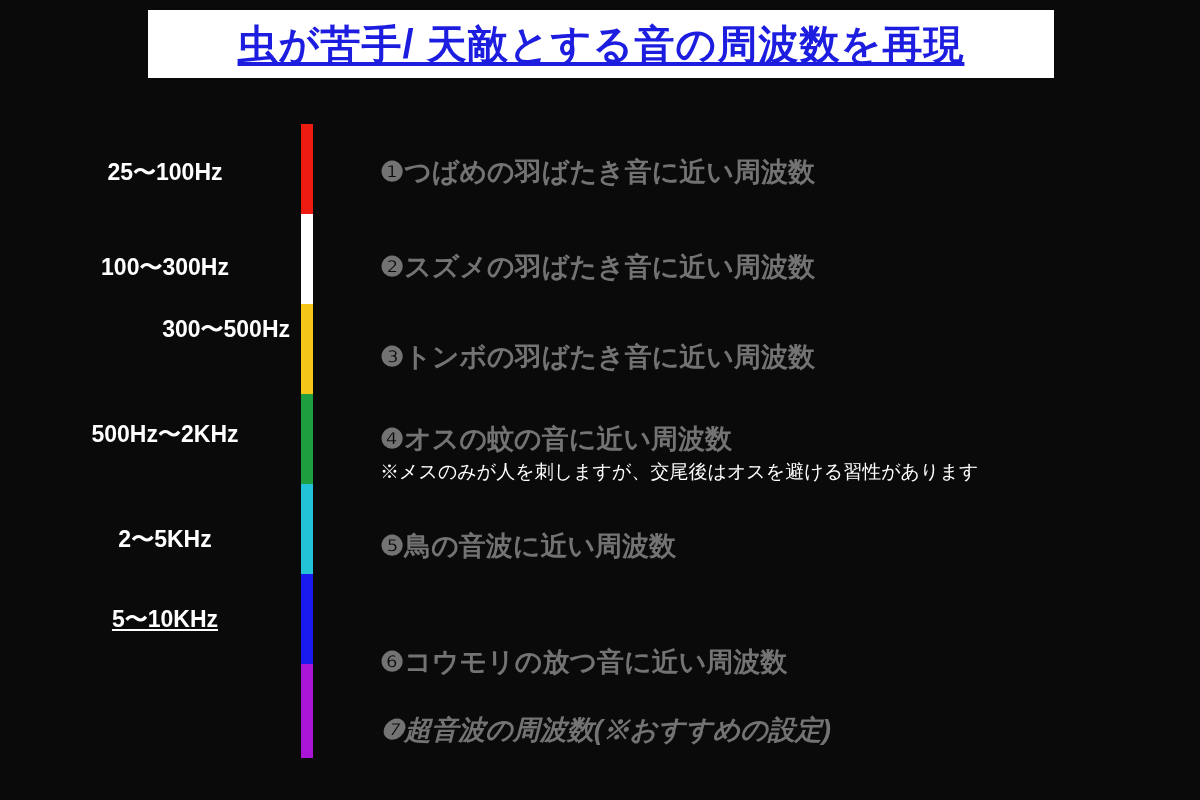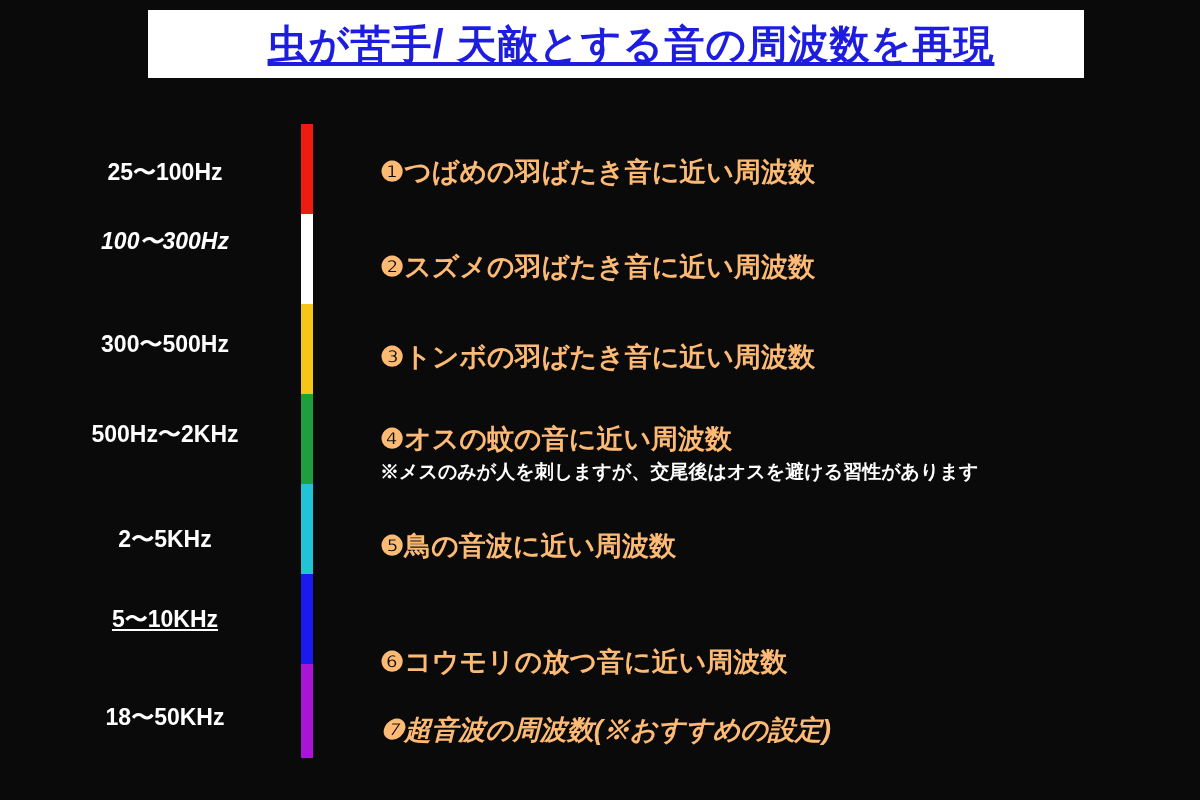--- a/index.html
+++ b/index.html
@@ -32,7 +32,6 @@
     display: flex;
     align-items: center;
     justify-content: center;
-    padding-left: 30px;
   }
   .title-text {
     color: #1d1de0;

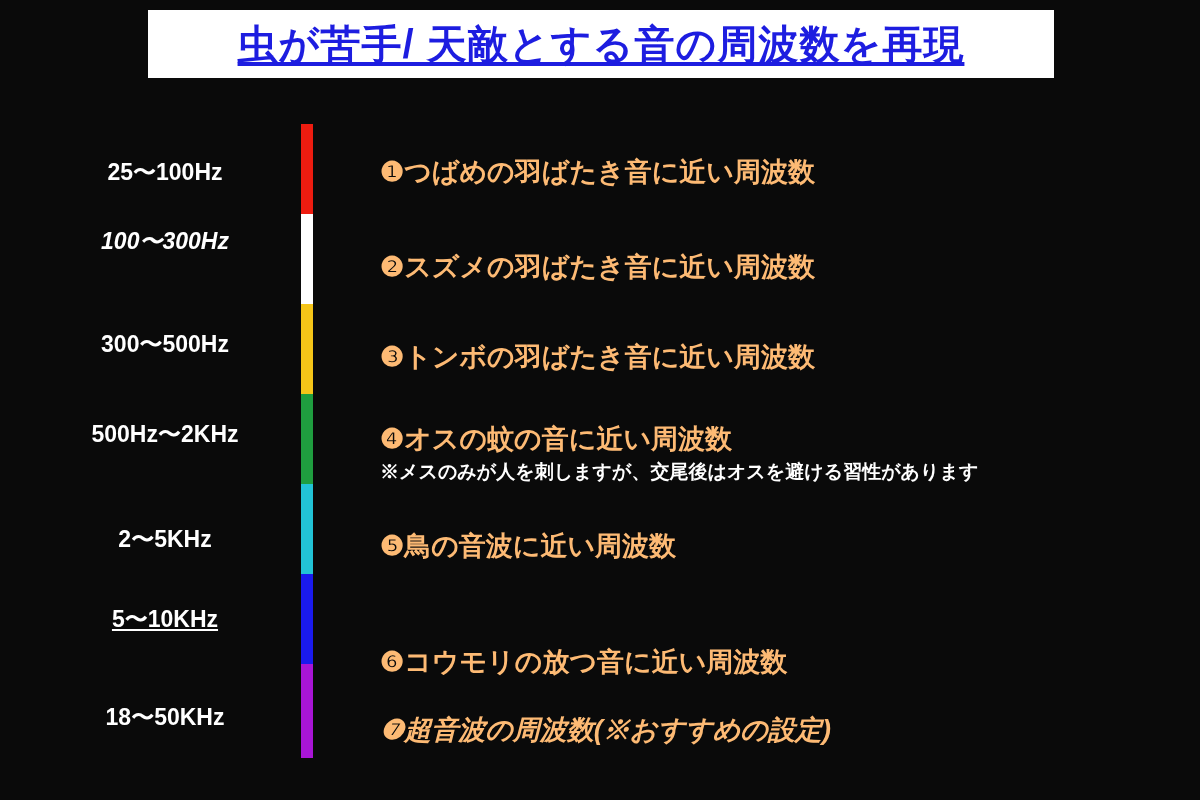--- a/index.html
+++ b/index.html
@@ -89,7 +89,7 @@
     width: 790px;
   }
   .item-main {
-    color: #fdba74;
+    color: #737373;
     font-size: 27px;
     font-weight: bold;
     white-space: nowrap;

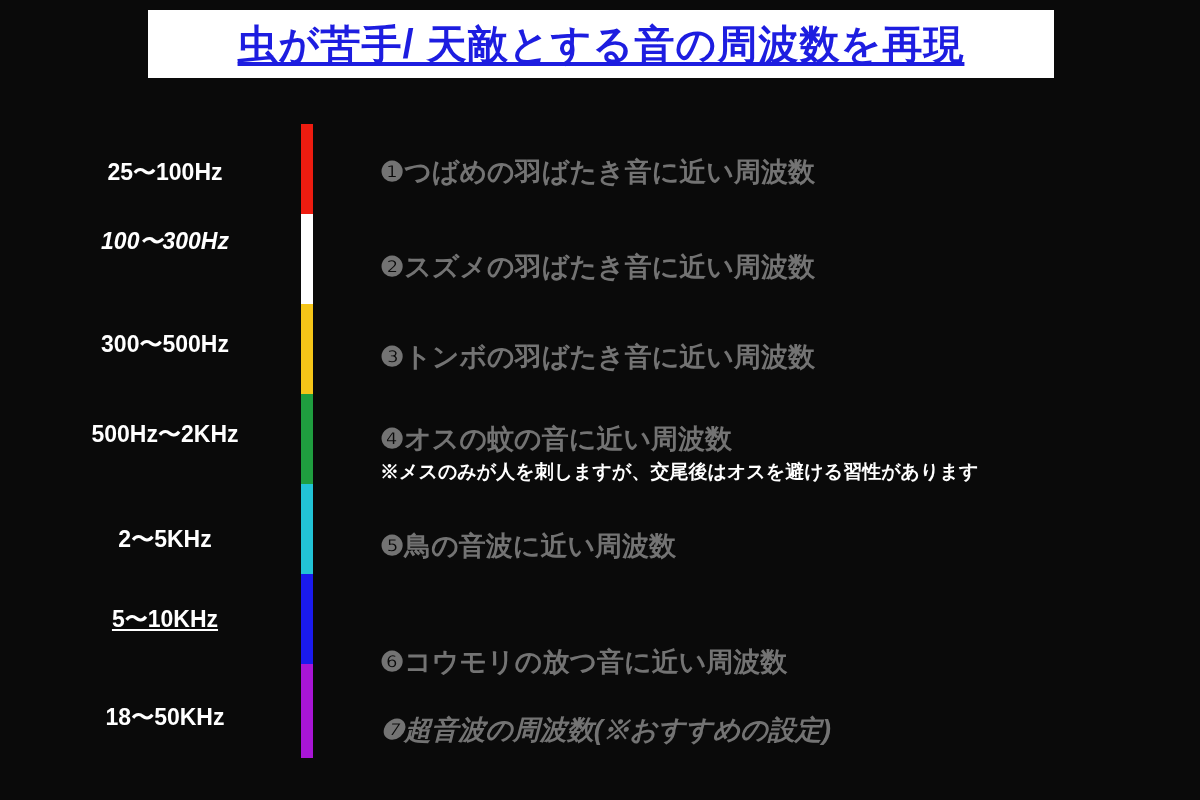--- a/index.html
+++ b/index.html
@@ -127,7 +127,7 @@
 
   <div class="left-col" id="left-col">
       <div class="freq-label" style="top: 33px;">25〜100Hz</div>
-      <div class="freq-label" style="top: 102px; font-style: italic;">100〜300Hz</div>
+      <div class="freq-label" style="top: 128px;">100〜300Hz</div>
       <div class="freq-label" style="top: 205px;">300〜500Hz</div>
       <div class="freq-label" style="top: 295px;">500Hz〜2KHz</div>
       <div class="freq-label" style="top: 400px;">2〜5KHz</div>

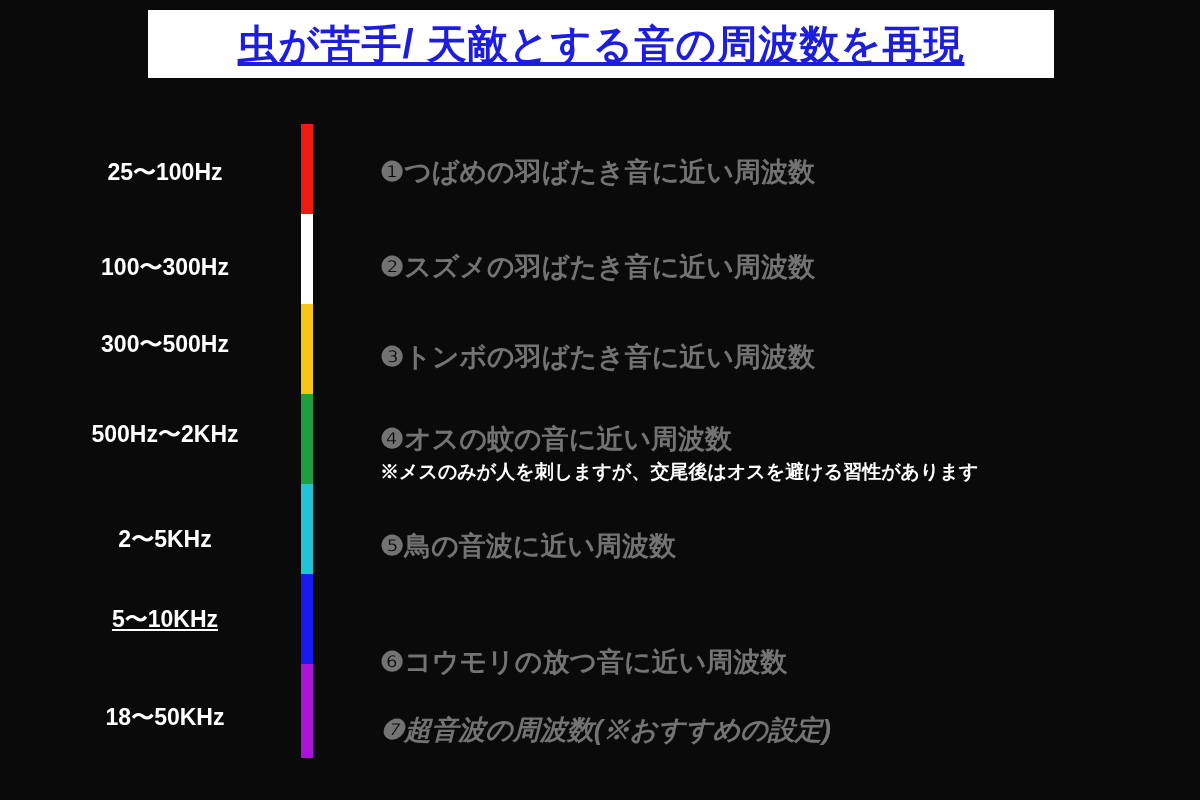--- a/index.html
+++ b/index.html
@@ -128,7 +128,7 @@
   <div class="left-col" id="left-col">
       <div class="freq-label" style="top: 33px;">25〜100Hz</div>
       <div class="freq-label" style="top: 128px;">100〜300Hz</div>
-      <div class="freq-label" style="top: 205px;">300〜500Hz</div>
+      <div class="freq-label" style="top: 190px; text-align: right;">300〜500Hz</div>
       <div class="freq-label" style="top: 295px;">500Hz〜2KHz</div>
       <div class="freq-label" style="top: 400px;">2〜5KHz</div>
       <div class="freq-label" style="top: 480px; text-decoration: underline;">5〜10KHz</div>

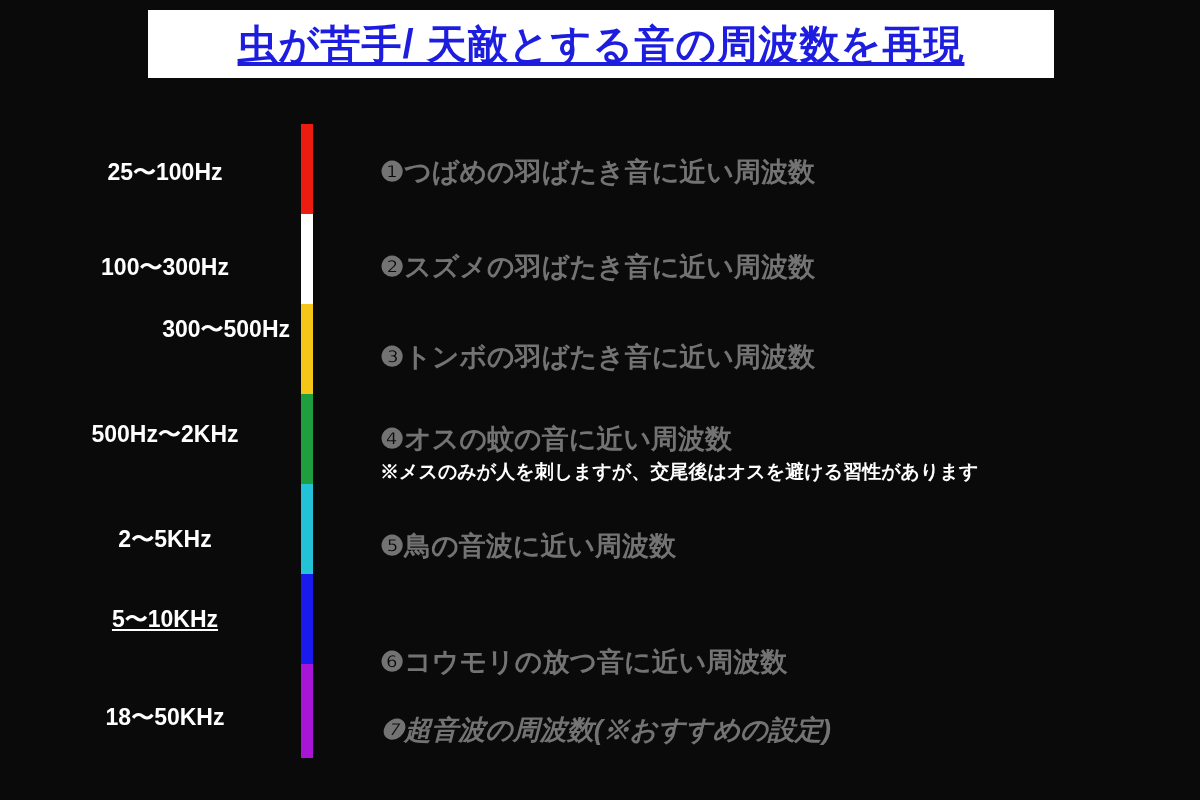--- a/index.html
+++ b/index.html
@@ -98,7 +98,7 @@
   .item-note {
     color: #ffffff;
     font-size: 19px;
-    font-weight: bold;
+    font-weight: normal;
     white-space: nowrap;
     margin-top: 4px;
   }

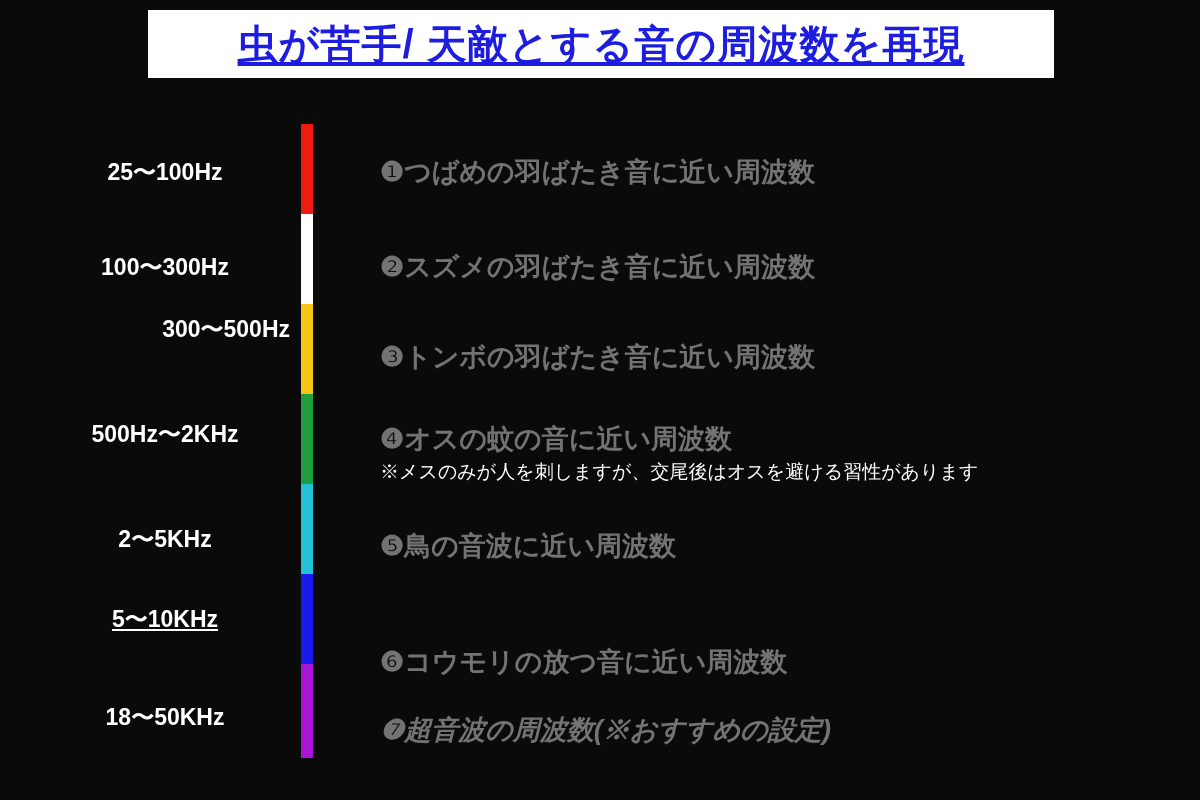--- a/index.html
+++ b/index.html
@@ -132,7 +132,6 @@
       <div class="freq-label" style="top: 295px;">500Hz〜2KHz</div>
       <div class="freq-label" style="top: 400px;">2〜5KHz</div>
       <div class="freq-label" style="top: 480px; text-decoration: underline;">5〜10KHz</div>
-      <div class="freq-label" style="top: 578px;">18〜50KHz</div>
     </div>
 
   <div class="right-col" id="right-col">

